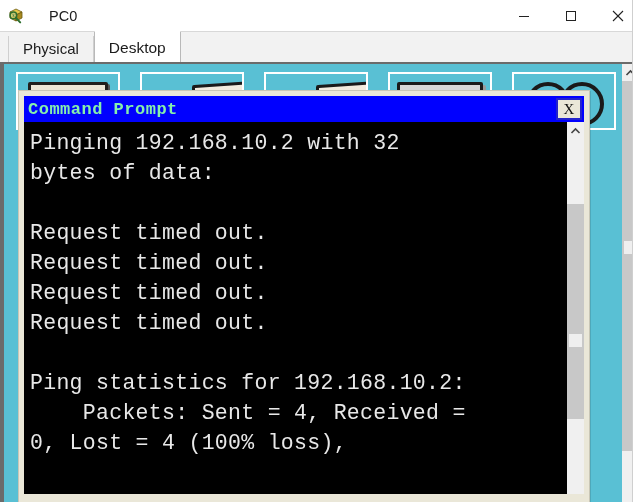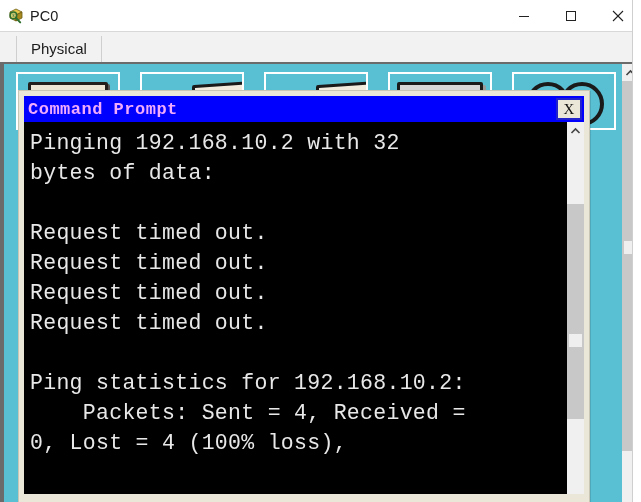--- a/index.html
+++ b/index.html
@@ -38,7 +38,7 @@
     display: flex;
     align-items: center;
     padding-left: 7px;
-    gap: 5px;
+    gap: 24px;
     flex: 0 0 auto;
   }
   .app-icon {

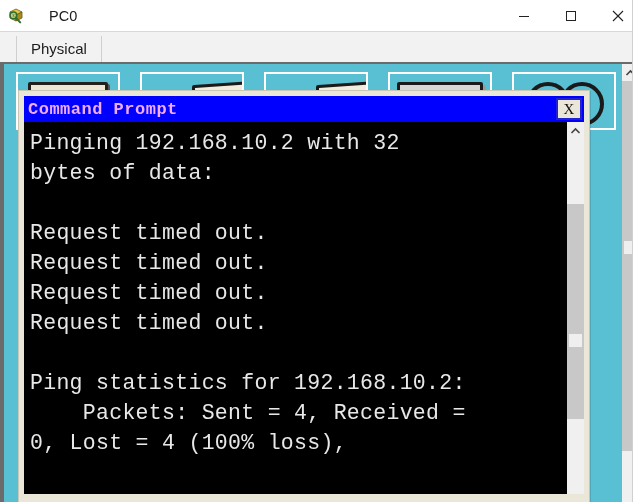--- a/index.html
+++ b/index.html
@@ -81,7 +81,7 @@
     box-sizing: border-box;
     display: flex;
     align-items: flex-end;
-    padding-left: 16px;
+    padding-left: 8px;
   }
   .tab {
     height: 26px;

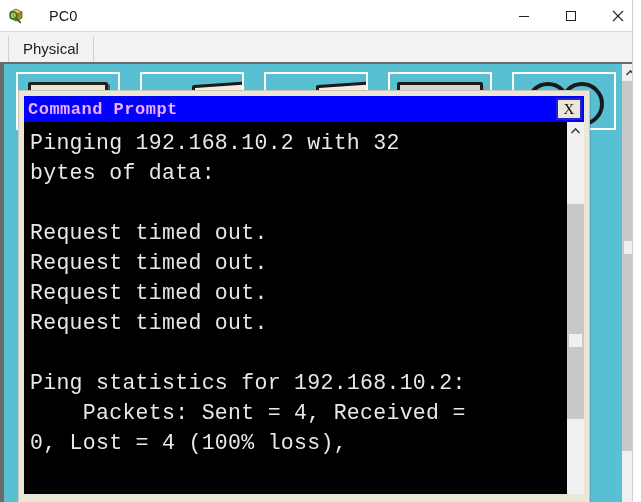--- a/index.html
+++ b/index.html
@@ -368,6 +368,7 @@
 
   <div class="tabbar">
     <div class="tab">Physical</div>
+    <div class="tab active">Desktop</div>
     <div class="tab-tail"></div>
   </div>
 

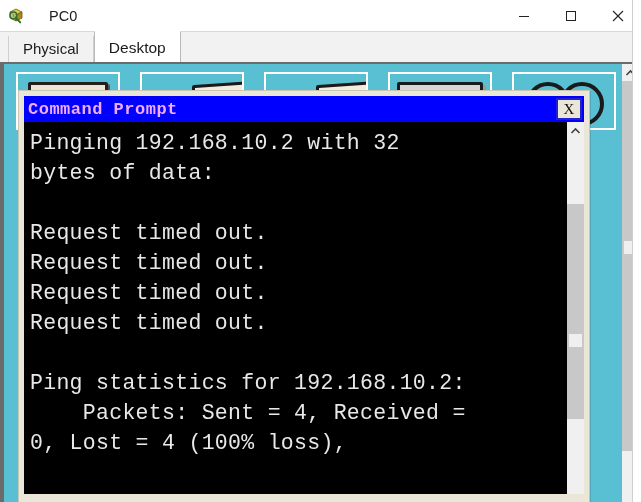--- a/index.html
+++ b/index.html
@@ -218,7 +218,7 @@
     font-family: "Liberation Mono", "DejaVu Sans Mono", monospace;
     font-size: 17px;
     font-weight: bold;
-    color: #f0abfc;
+    color: #86efac;
     letter-spacing: 0.5px;
     white-space: nowrap;
     flex: 1 1 auto;

